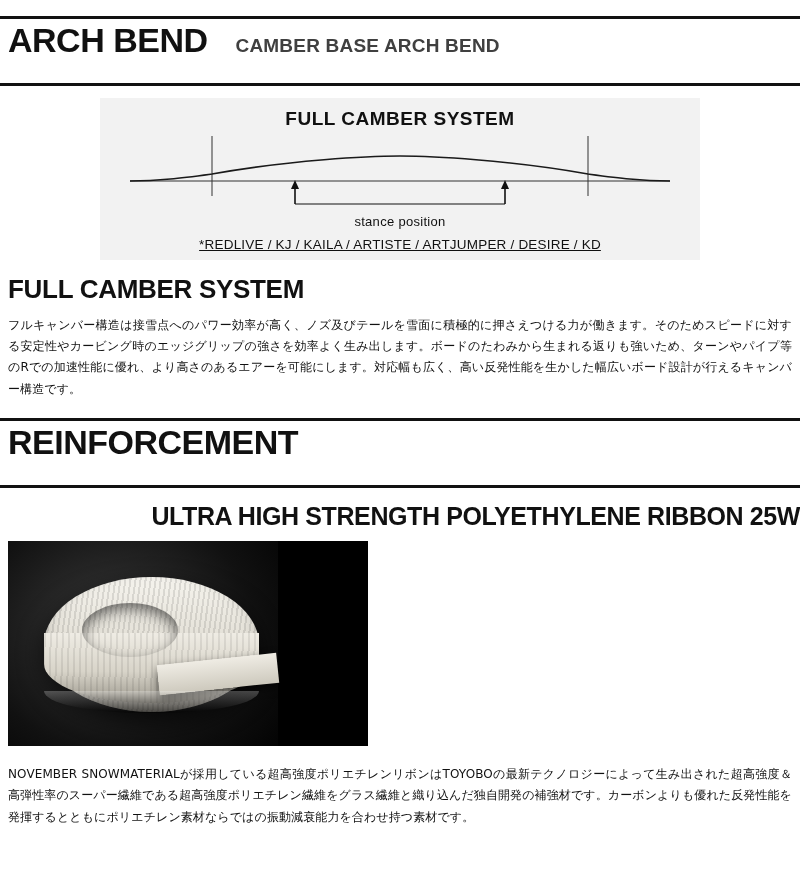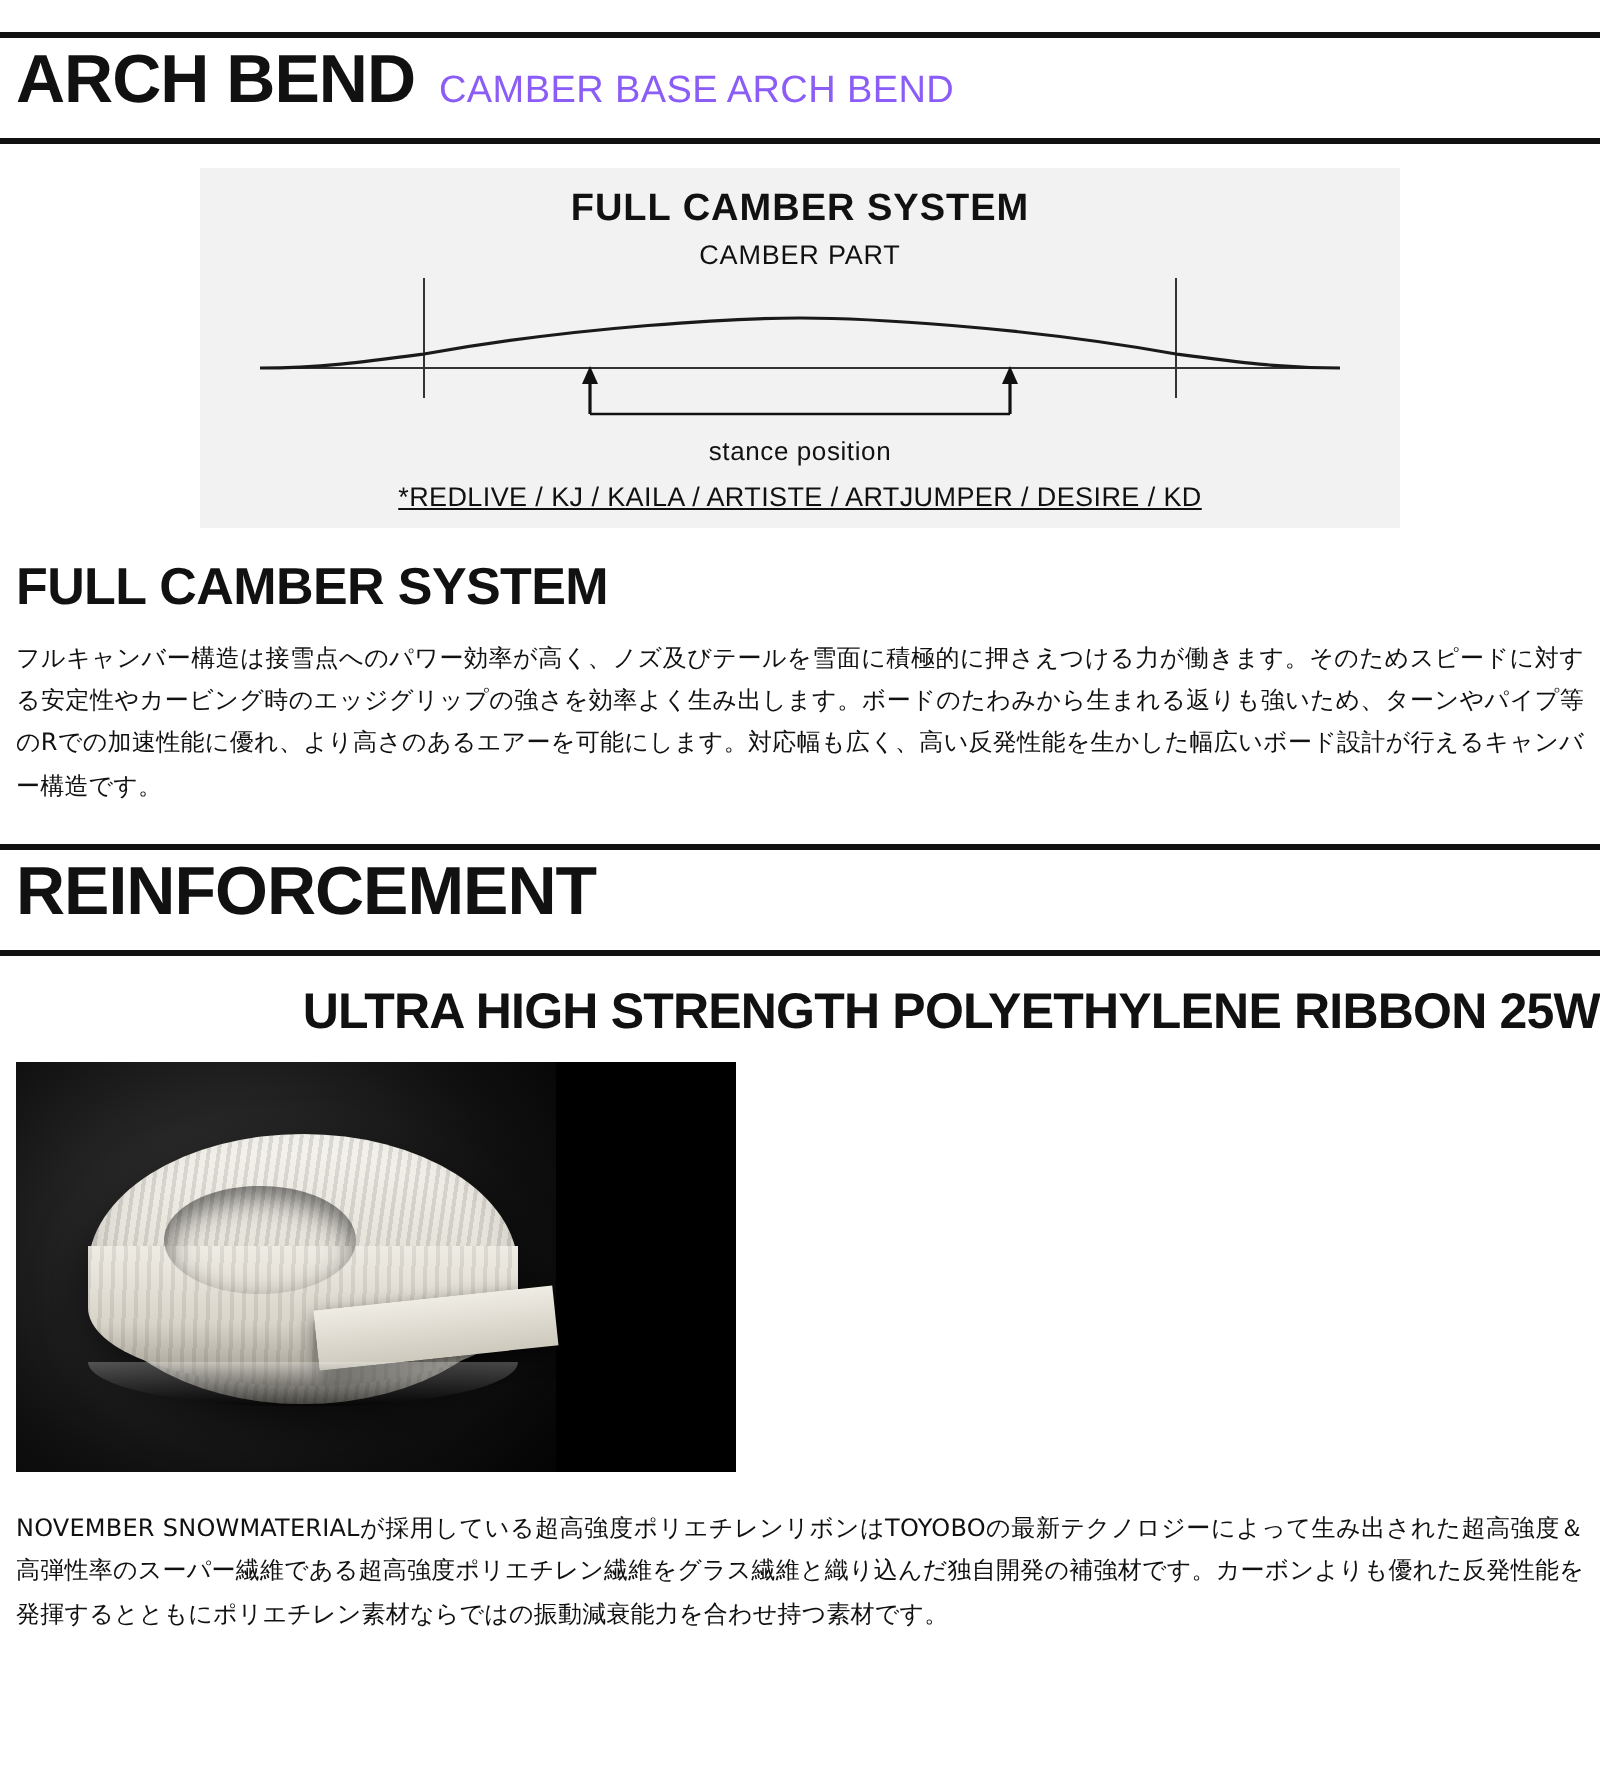--- a/index.html
+++ b/index.html
@@ -20,10 +20,10 @@
   .section-bar {
     border-top: 3px solid #111111;
     border-bottom: 3px solid #111111;
-    padding: 4px 8px 10px 8px;
+    padding: 4px 8px 24px 8px;
     display: flex;
     align-items: baseline;
-    gap: 12px;
+    gap: 28px;
   }
   .section-bar .main-title {
     font-size: 34px;

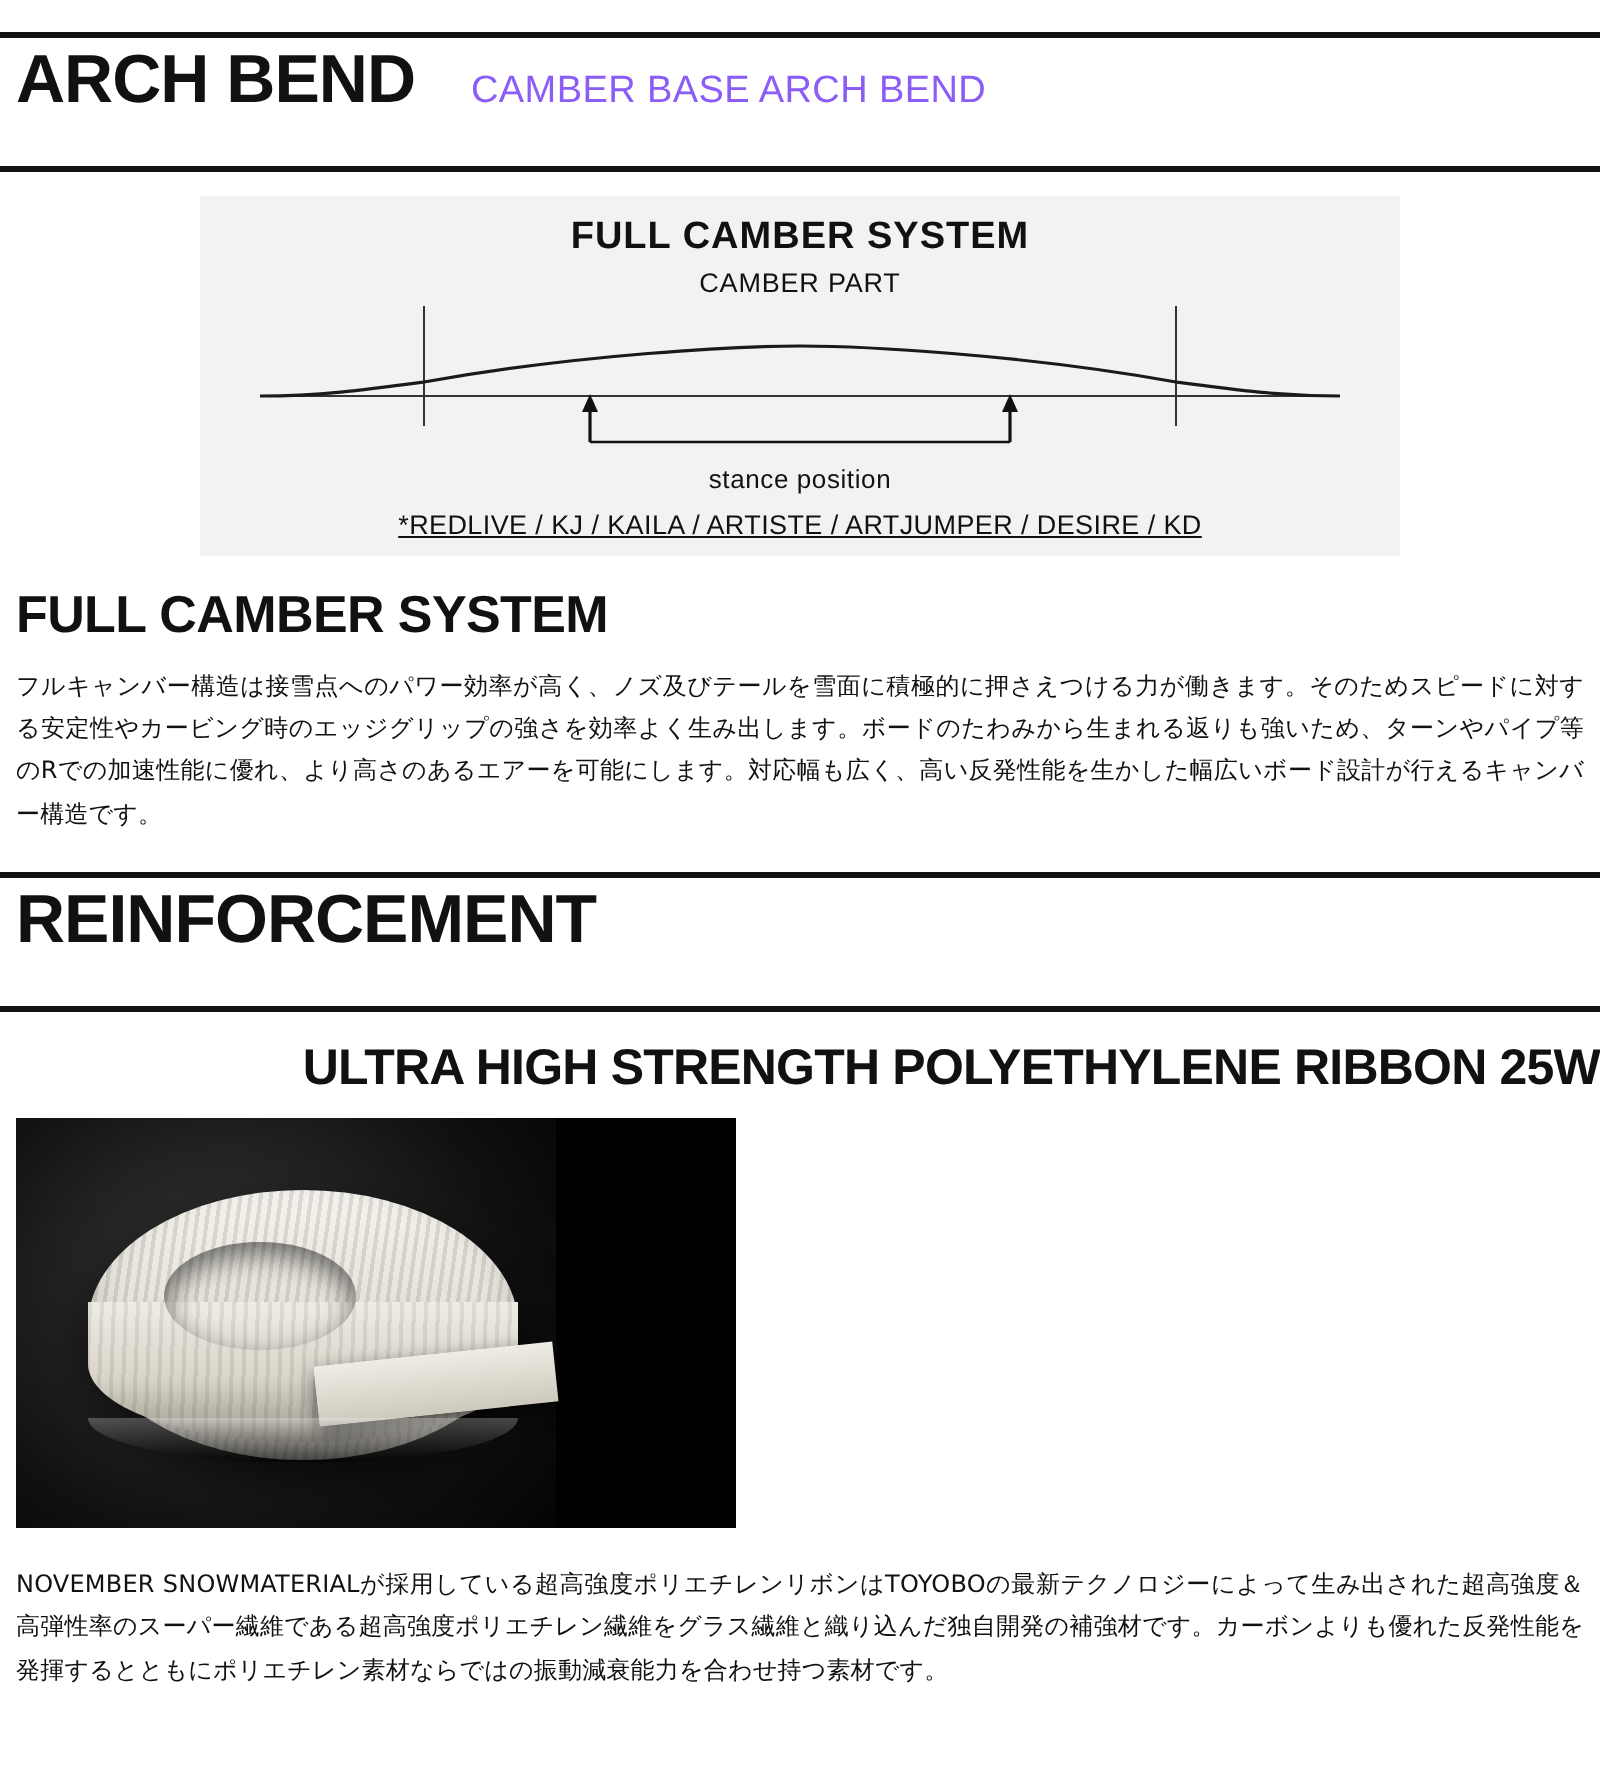--- a/index.html
+++ b/index.html
@@ -34,9 +34,9 @@
   }
   .section-bar .sub-title {
     font-size: 19px;
-    font-weight: normal;
+    font-weight: bold;
     letter-spacing: 0.2px;
-    color: #8b5cf6;
+    color: #404040;
     text-align: center;
   }
 

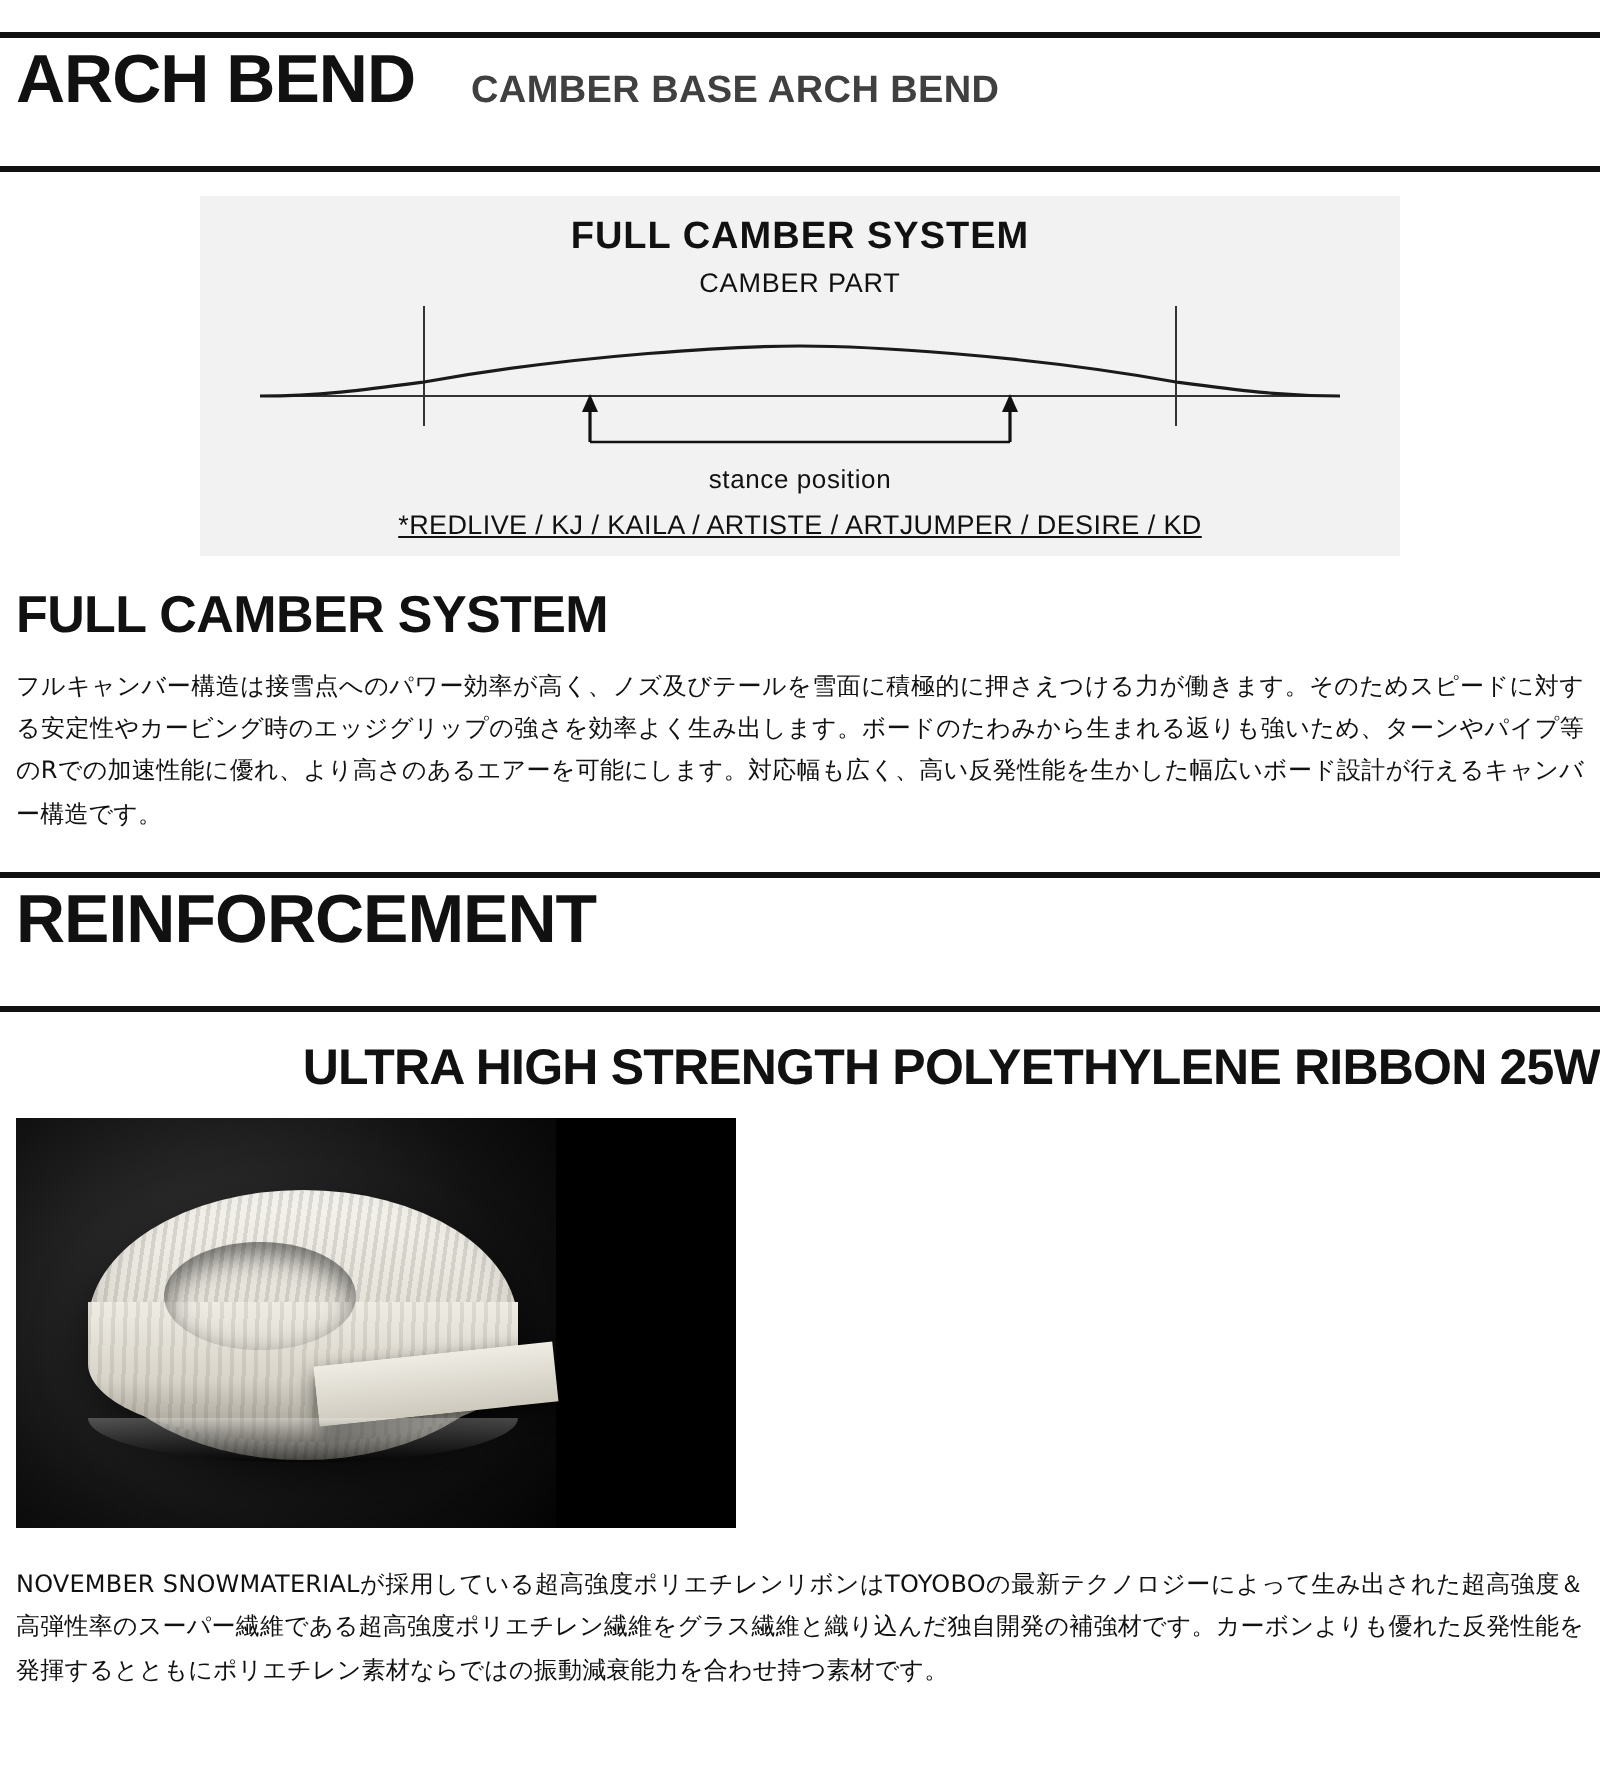--- a/index.html
+++ b/index.html
@@ -178,7 +178,6 @@
 
 <div class="diagram-wrap">
   <div class="diagram-title">FULL CAMBER SYSTEM</div>
-  <div class="diagram-sub">CAMBER PART</div>
 
   <div class="diagram-svg-box">
     <svg width="560" height="78" viewBox="0 0 560 78" xmlns="http://www.w3.org/2000/svg">

